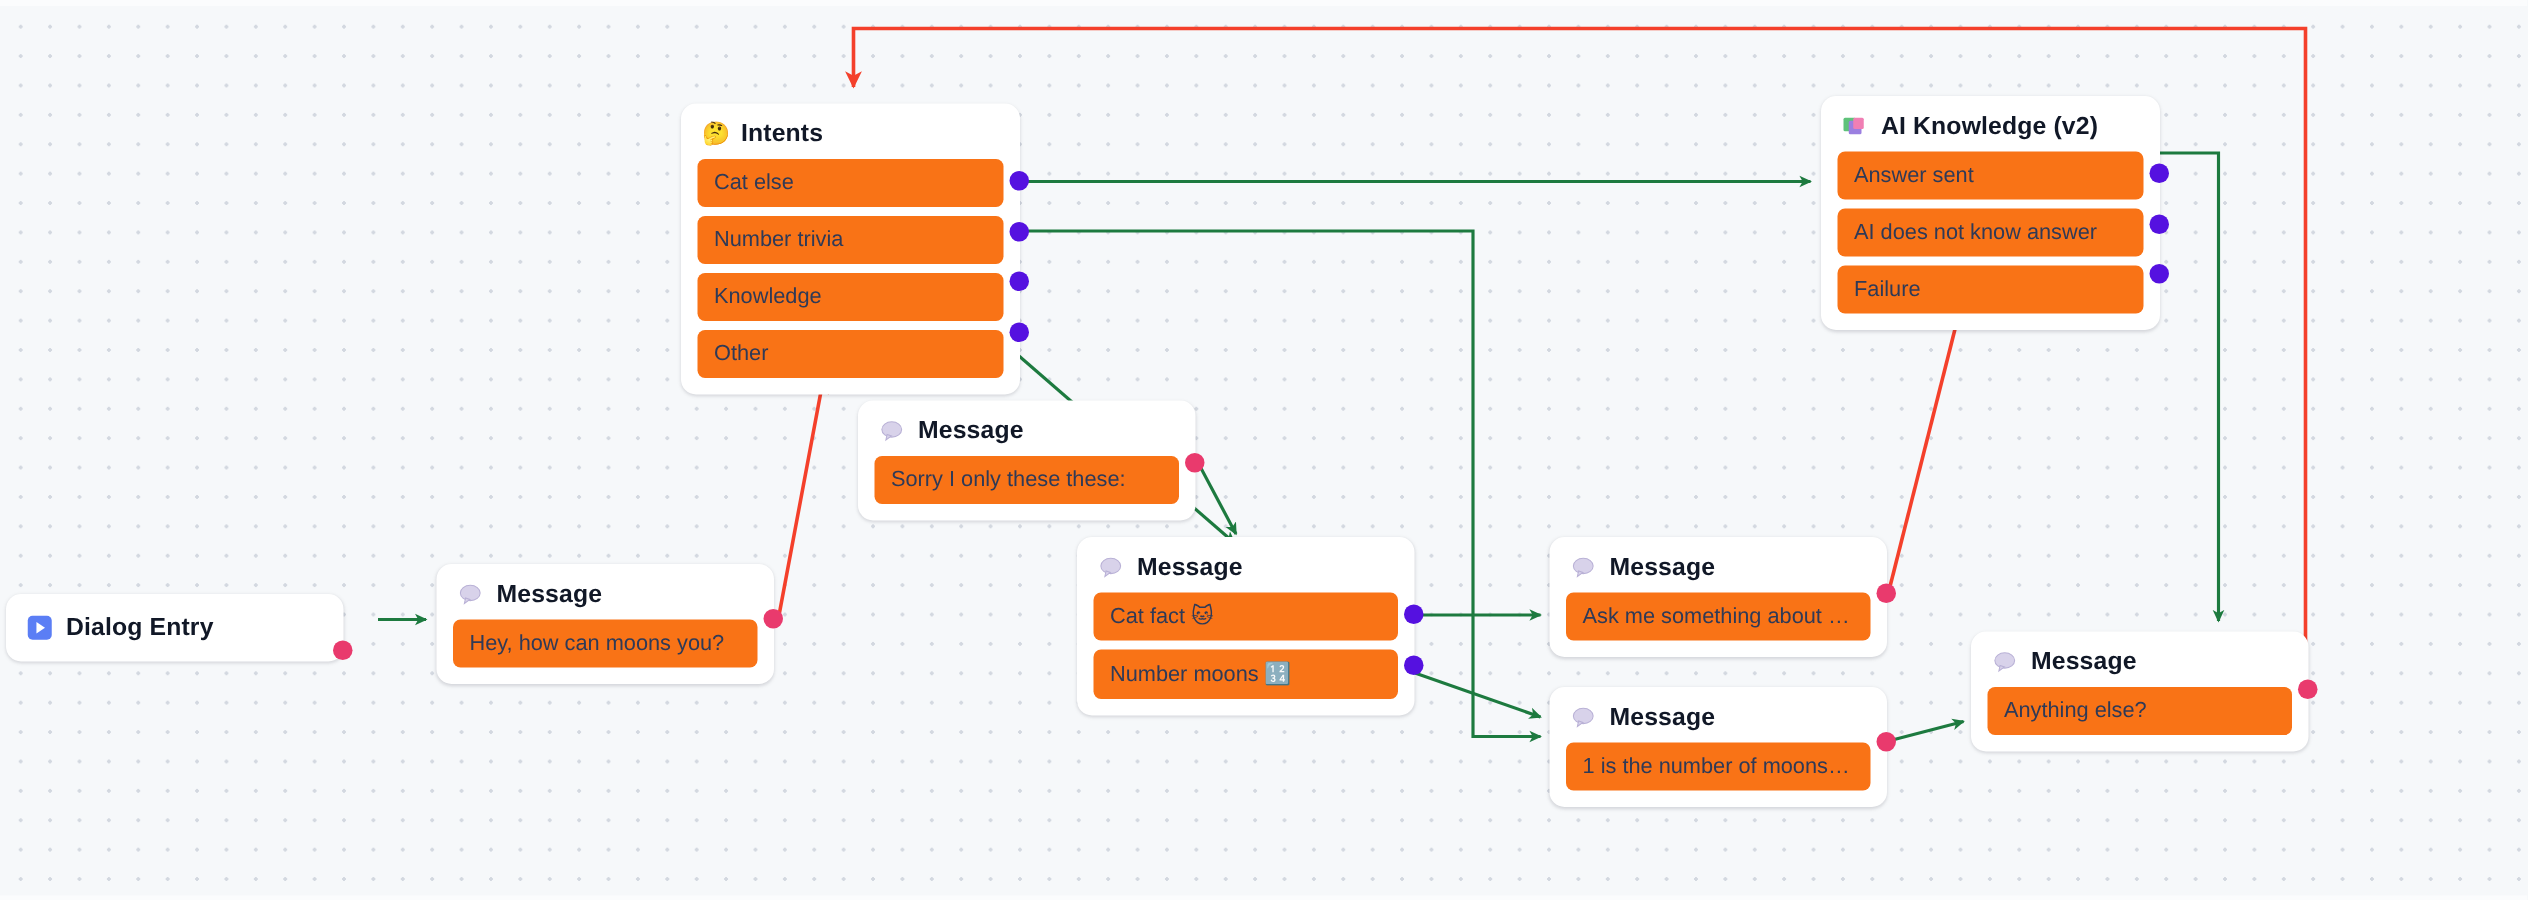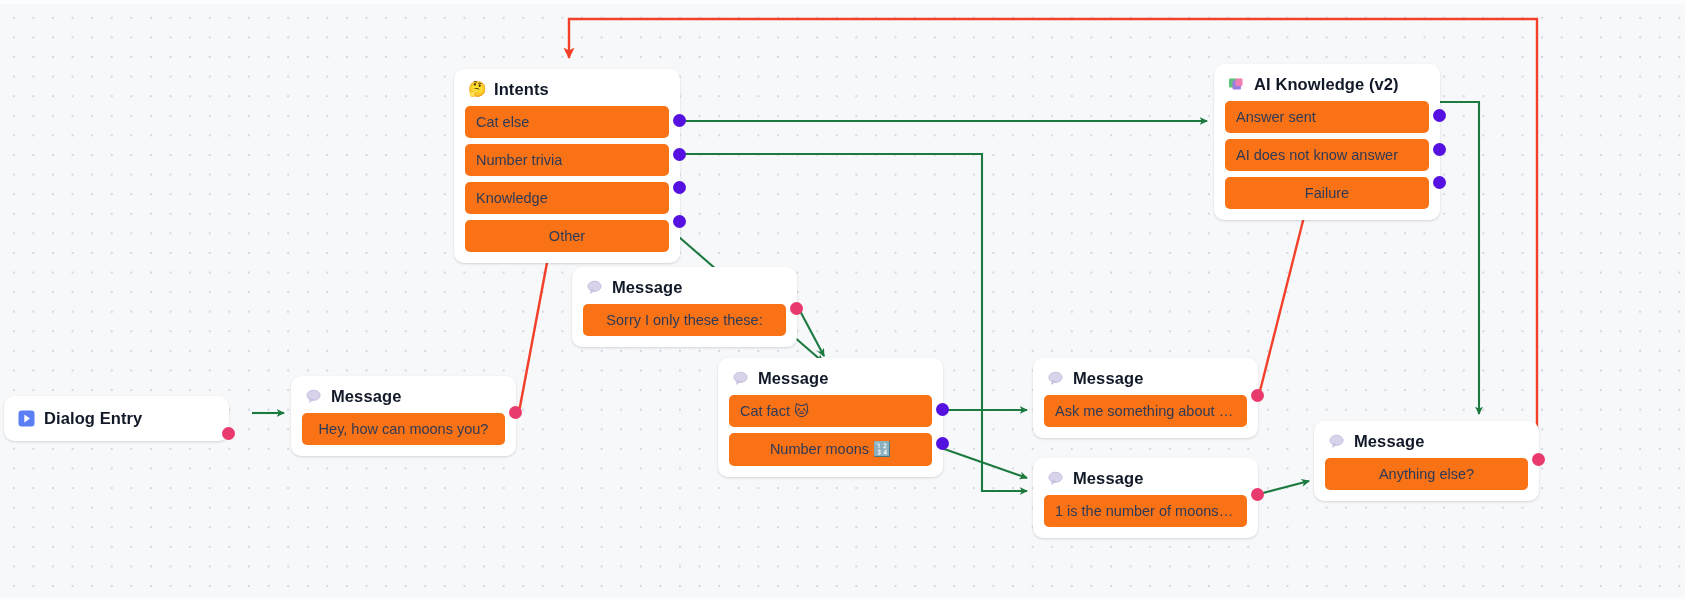--- a/index.html
+++ b/index.html
@@ -49,7 +49,7 @@
     padding:8px 11px;margin-bottom:6px;
     white-space:nowrap;overflow:hidden;text-overflow:ellipsis;
   }
-  .slot:last-child{margin-bottom:0;text-align:center;}
+  .slot:last-child{margin-bottom:0;}
 
   .port{
     position:absolute;width:13px;height:13px;border-radius:50%;

